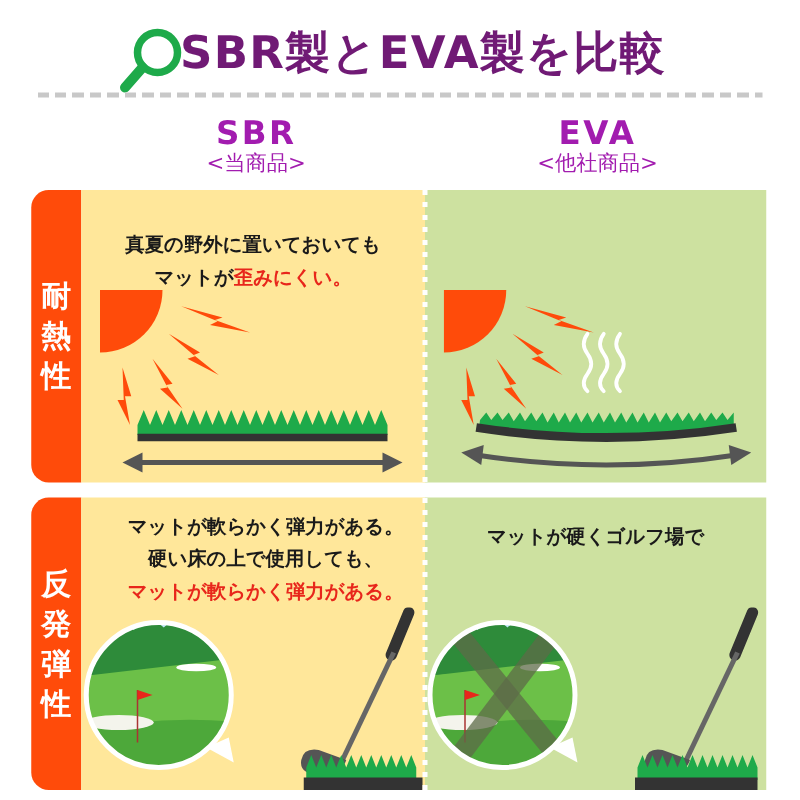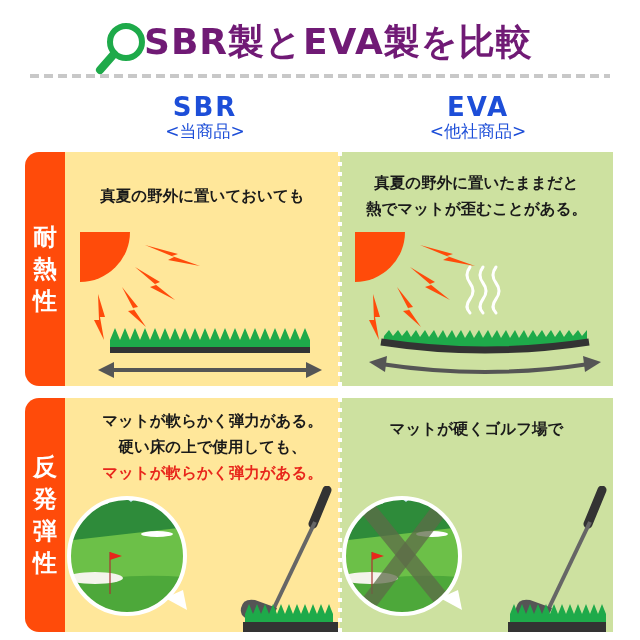--- a/index.html
+++ b/index.html
@@ -8,7 +8,7 @@
   .title-icon { position:absolute; left:92px; top:6px; width:60px; height:60px; }
   .title-text { position:absolute; left:144px; top:4px; font-size:36px; font-weight:bold; color:#701a75; letter-spacing:1px; white-space:nowrap; }
   .dots { position:absolute; left:30px; top:74px; width:580px; height:4px; background:repeating-linear-gradient(90deg,#c8c8c8 0 9px,transparent 9px 14px); }
-  .col-head { position:absolute; top:92px; width:200px; text-align:center; color:#1d4ed8; }
+  .col-head { position:absolute; top:92px; width:200px; text-align:center; color:#a21caf; }
   .col-head .main { font-size:26px; font-weight:bold; letter-spacing:2px; line-height:30px; }
   .col-head .sub { font-size:17px; line-height:18px; }
   .section { position:absolute; left:25px; width:588px; height:234px; }

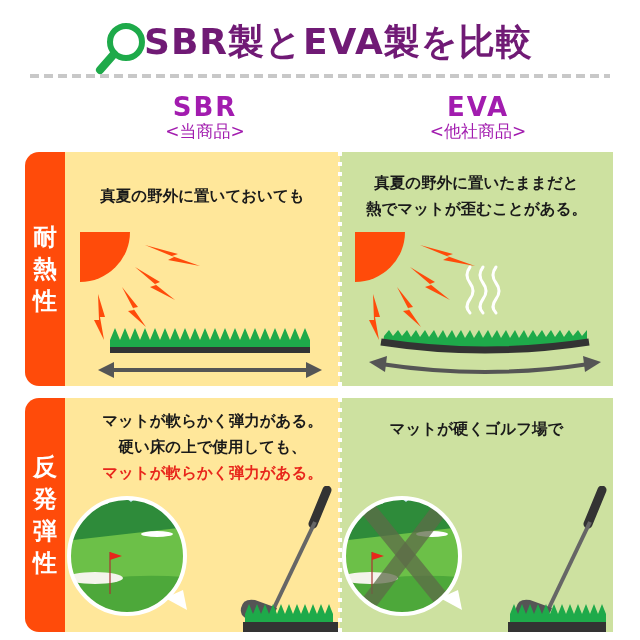--- a/index.html
+++ b/index.html
@@ -71,10 +71,6 @@
     </svg>
   </div>
   <div class="panel-g">
-    <div class="ptext" style="top:18px;">
-      <div>真夏の野外に置いたままだと</div>
-      <div>熱でマットが歪むことがある。</div>
-    </div>
     <svg style="left:15px;top:80px;" width="250" height="150" viewBox="0 0 250 150">
       <path d="M0 0 H50 A50 50 0 0 1 0 50 Z" fill="#ff4b0a"></path>
       <g fill="#ff4b0a">

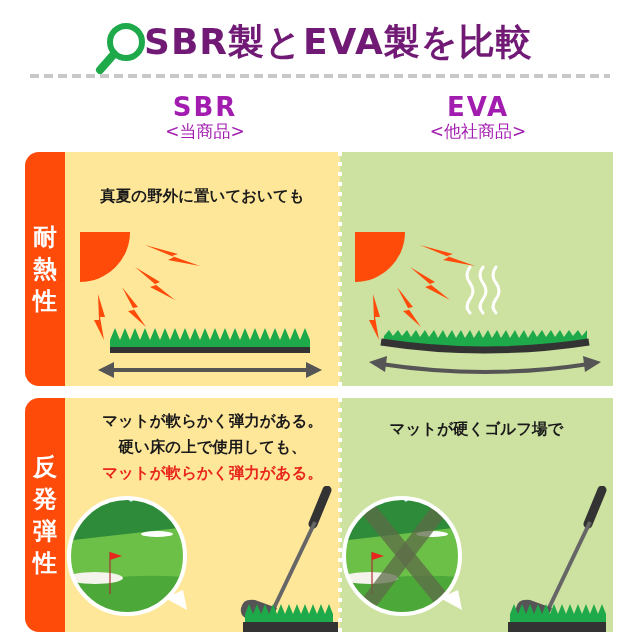--- a/index.html
+++ b/index.html
@@ -50,6 +50,7 @@
   <div class="panel-y">
     <div class="ptext" style="top:31px;">
       <div>真夏の野外に置いておいても</div>
+      <div><span>マットが</span><span class="red">歪みにくい。</span></div>
     </div>
     <svg style="left:15px;top:80px;" width="260" height="150" viewBox="0 0 260 150">
       <path d="M0 0 H50 A50 50 0 0 1 0 50 Z" fill="#ff4b0a"></path>

